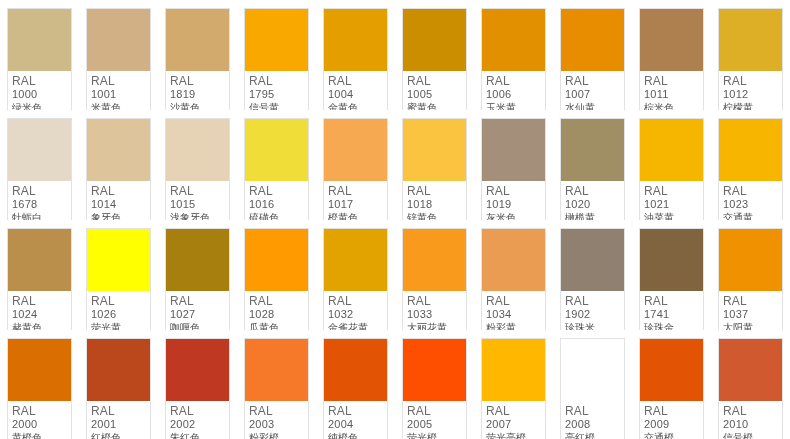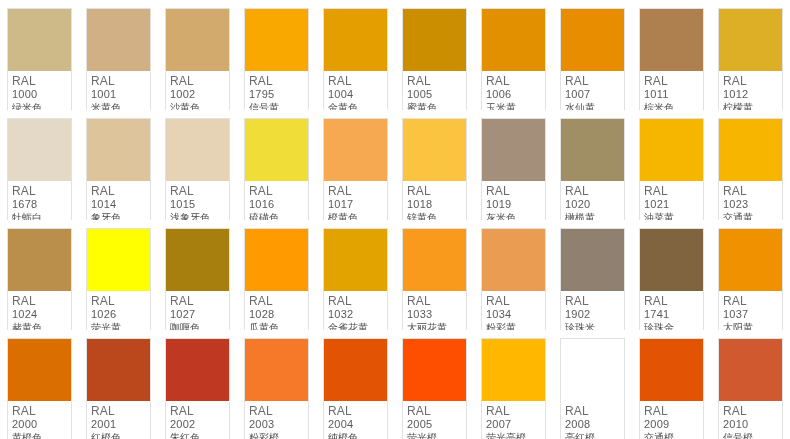--- a/index.html
+++ b/index.html
@@ -115,7 +115,7 @@
           <div class="swatch-color" style="background: rgb(210, 170, 109);"></div>
           <div class="swatch-info">
             <div class="swatch-brand">RAL</div>
-            <div class="swatch-code">1002</div>
+            <div class="swatch-code">1819</div>
             <div class="swatch-name">沙黄色</div>
           </div>
         </div>

